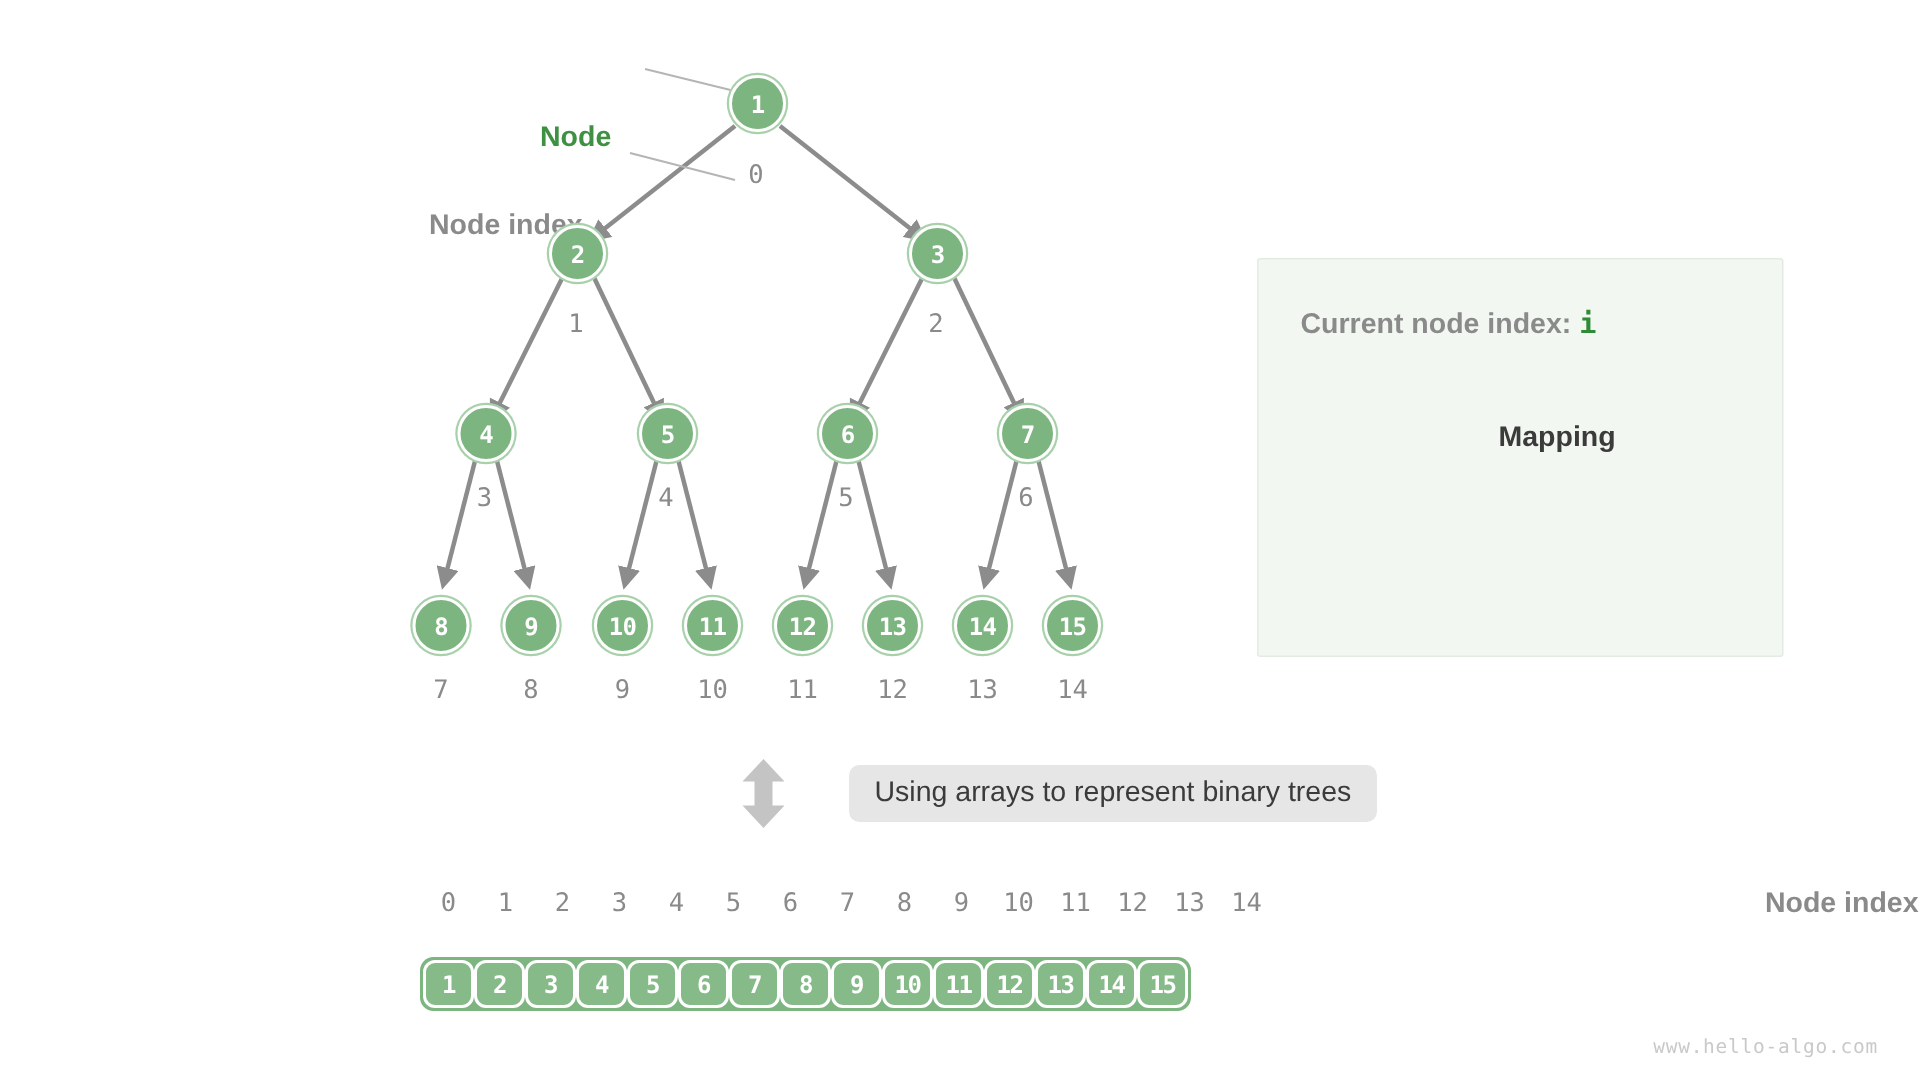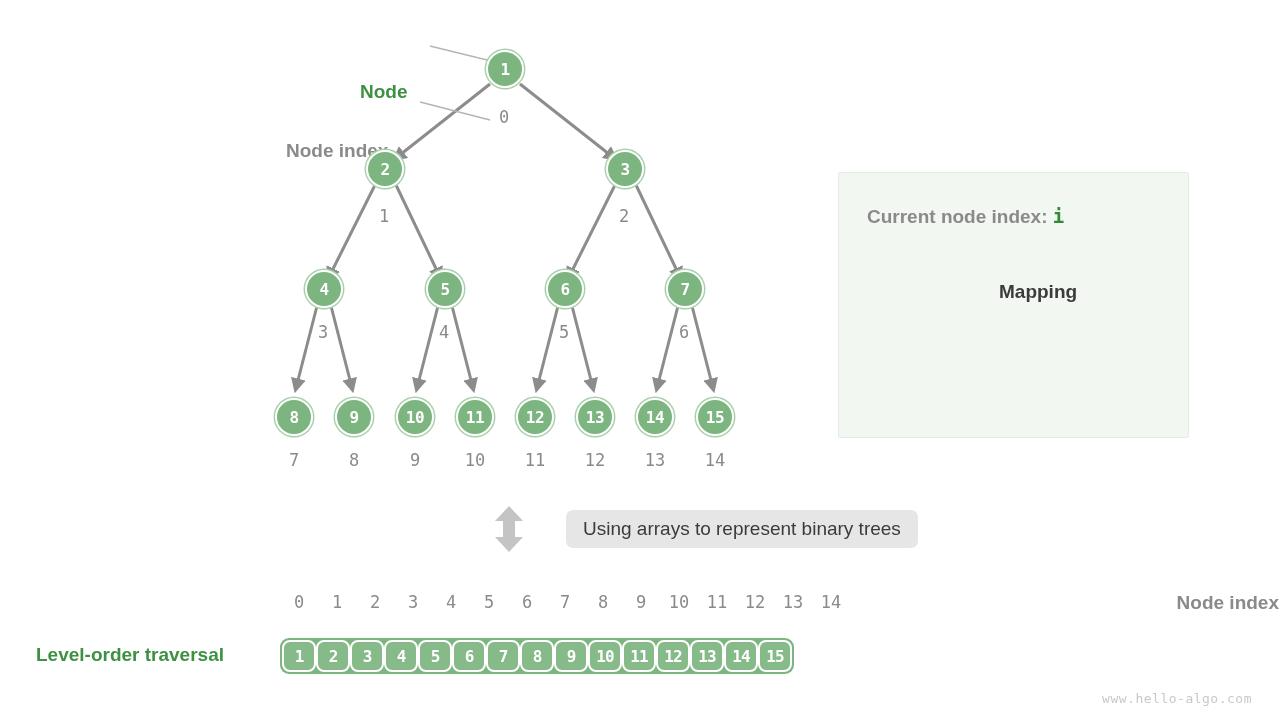--- a/index.html
+++ b/index.html
@@ -308,7 +308,6 @@
       <div class="aidx">14</div>
     </div>
 
-  <div id="row-label-traversal">Level-order traversal</div>
   <div id="array-wrap">
       <div class="cell">1</div>
       <div class="cell">2</div>

